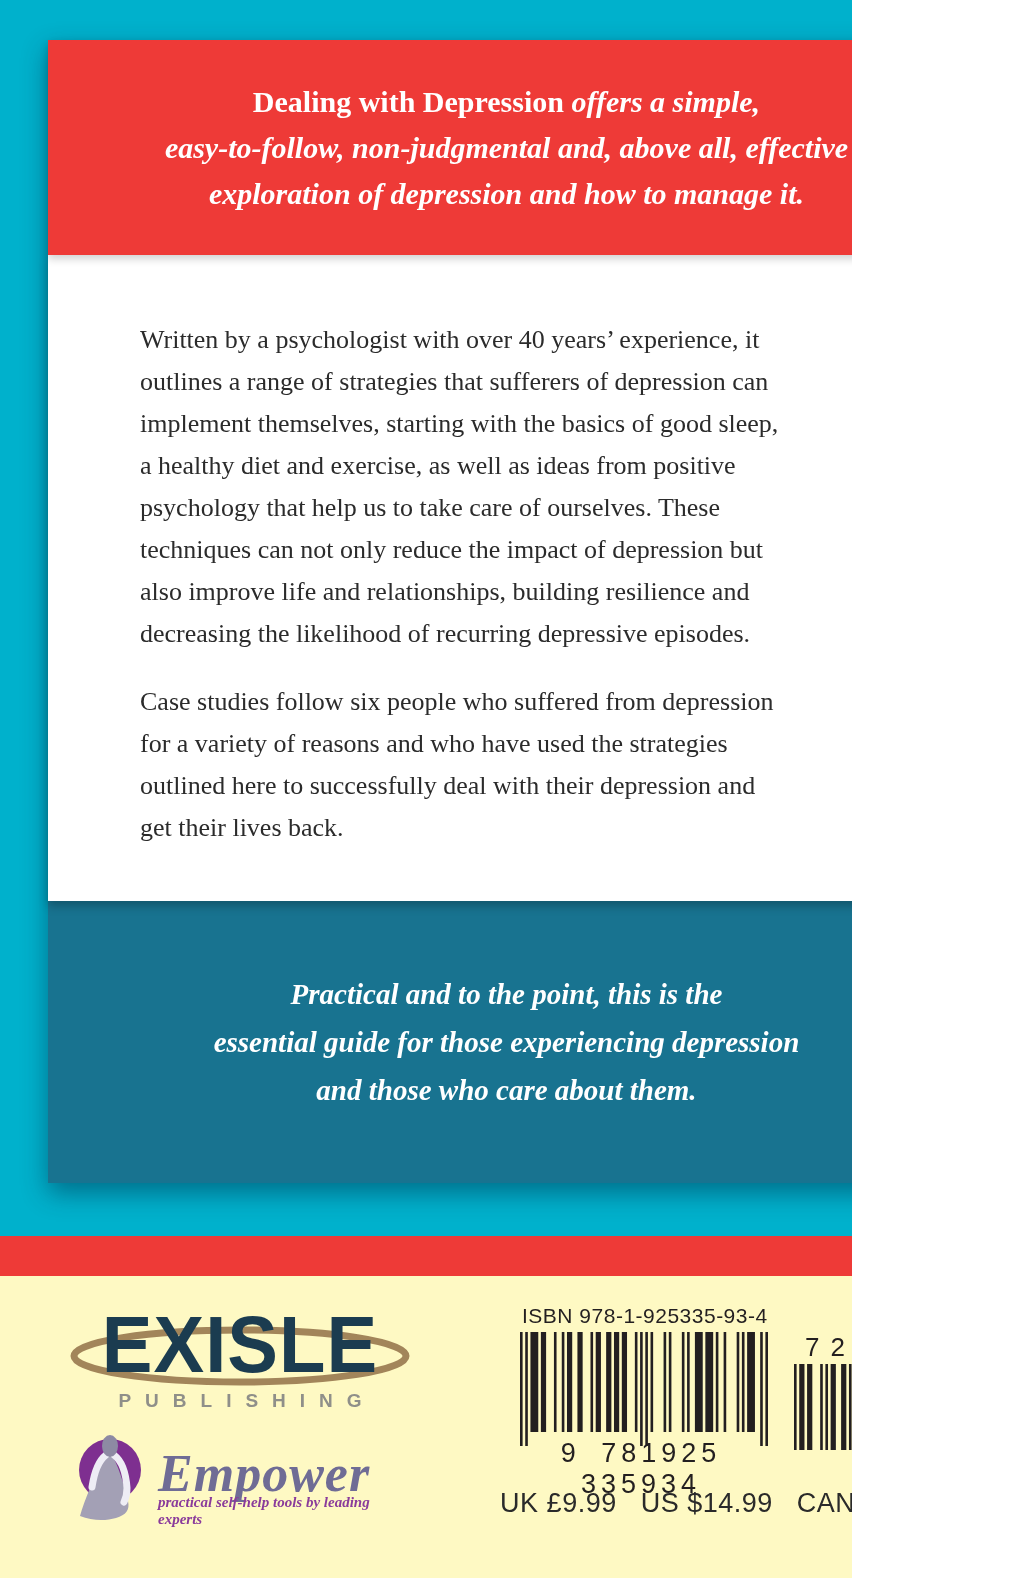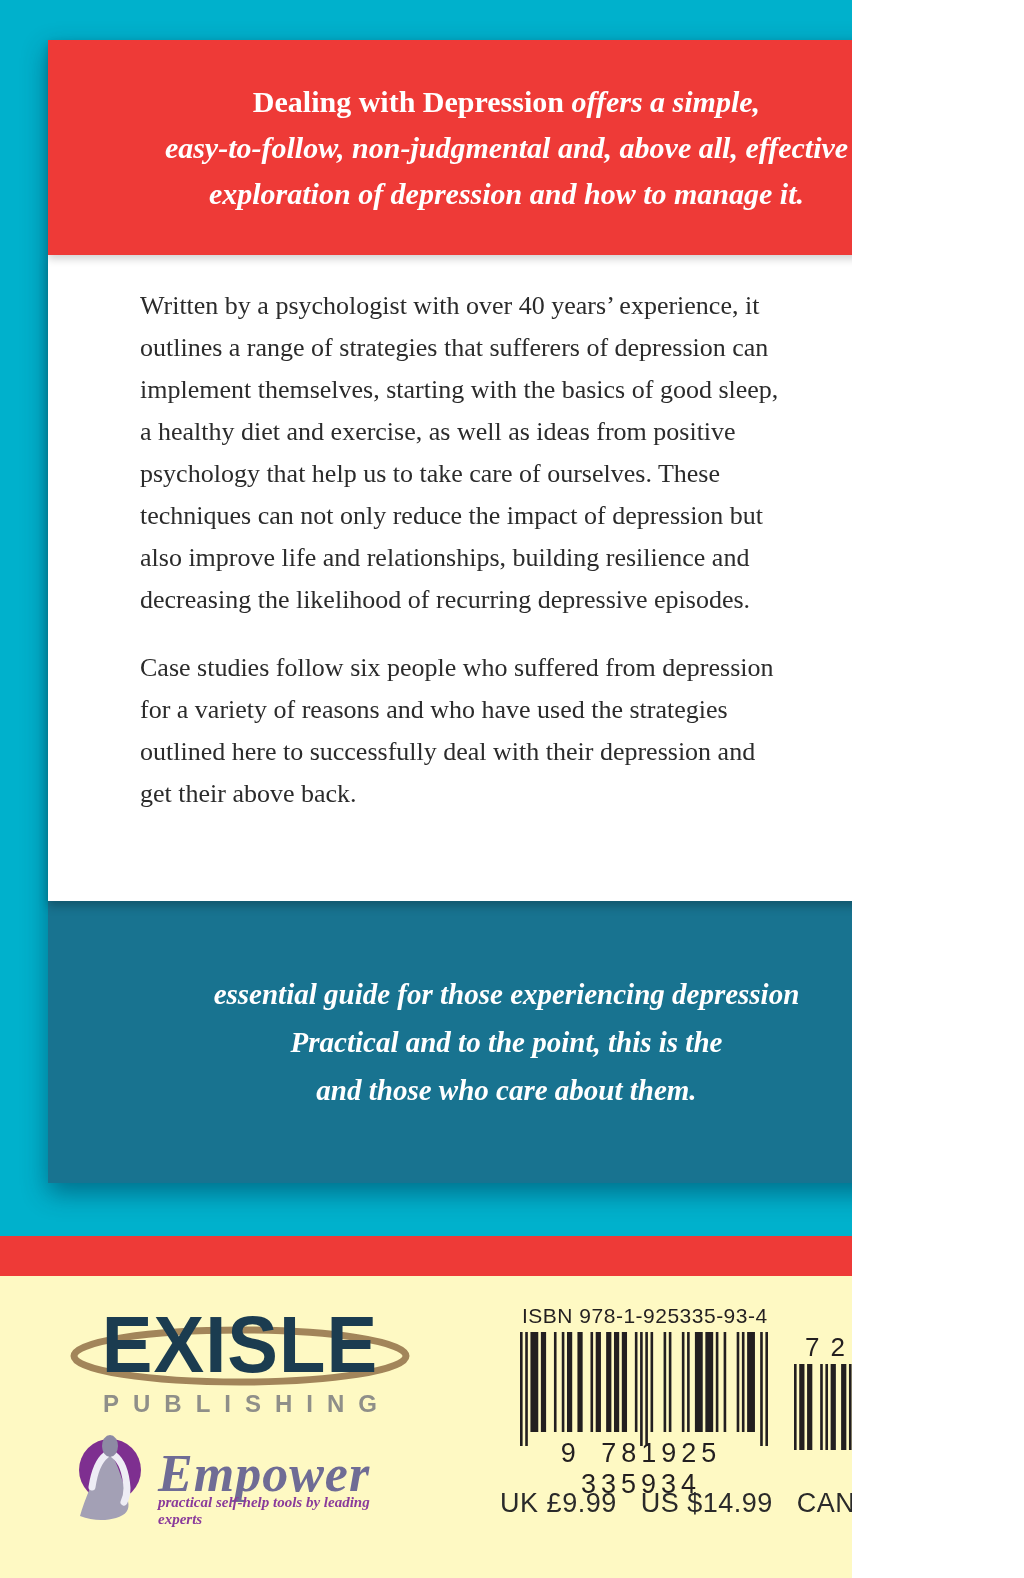--- a/index.html
+++ b/index.html
@@ -32,7 +32,7 @@
   .white-panel{
     position:relative;z-index:2;
     height:646px;background:#ffffff;box-sizing:border-box;
-    padding:30px 92px 0 92px;
+    padding:64px 92px 0 92px;
     box-shadow:0 5px 9px rgba(0,0,0,.25);
   }
   .white-panel p{

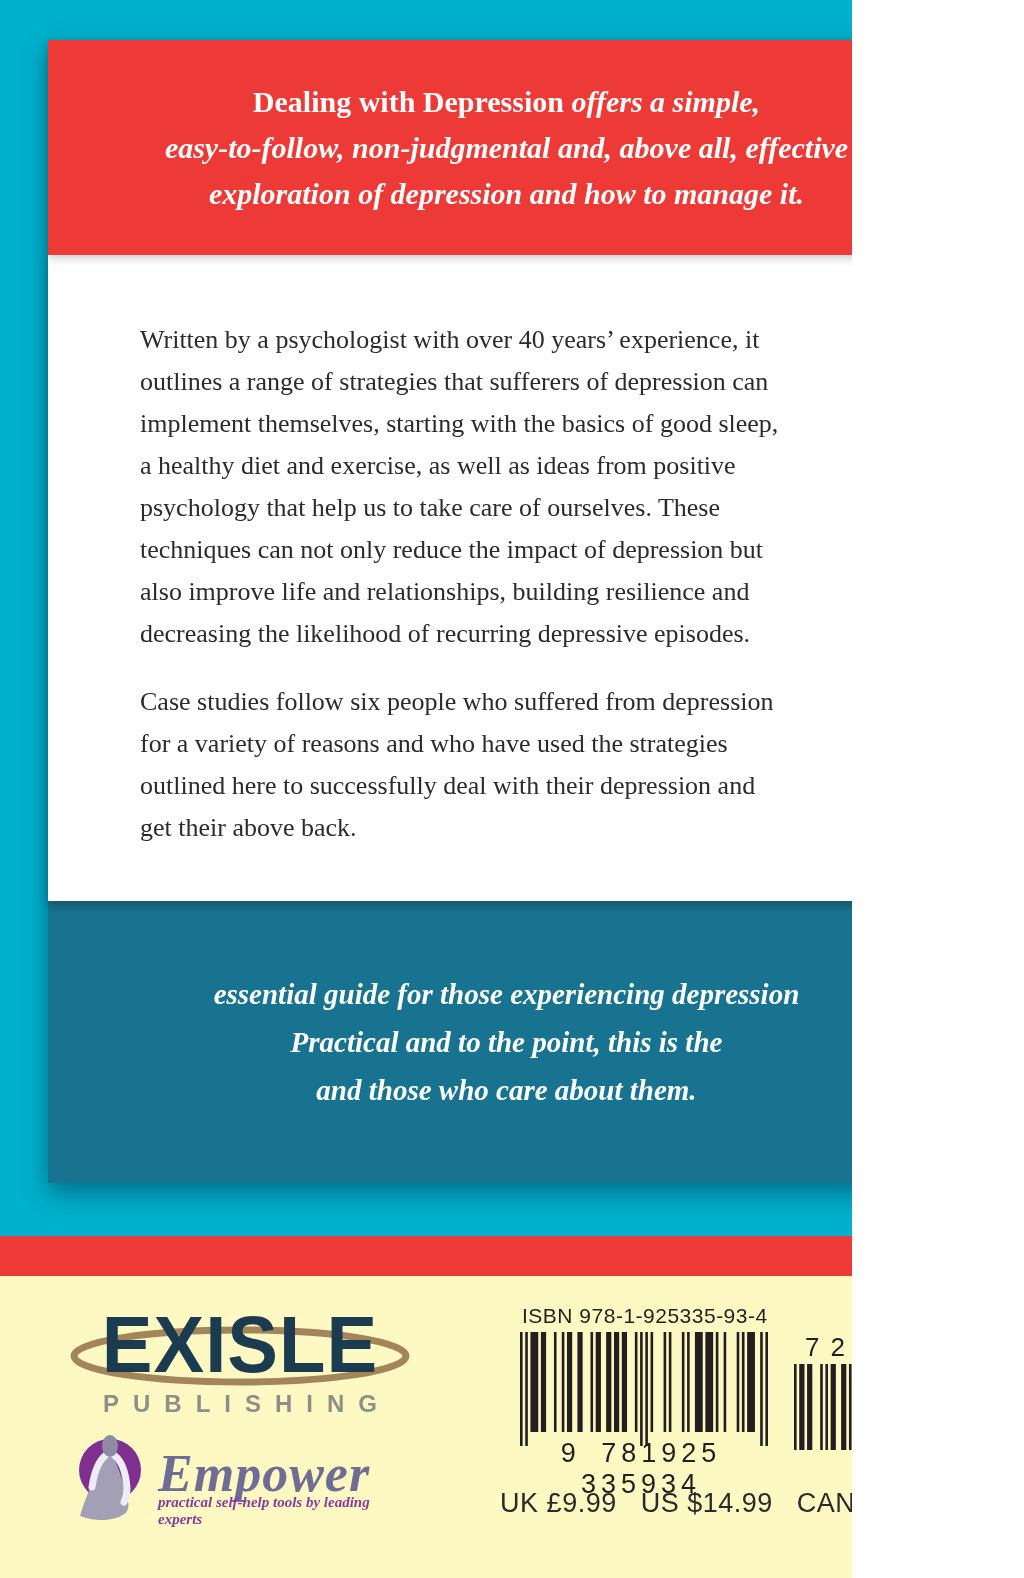--- a/index.html
+++ b/index.html
@@ -136,7 +136,7 @@
           <span class="tline">Case studies follow six people who suffered from depression</span>
           <span class="tline">for a variety of reasons and who have used the strategies</span>
           <span class="tline">outlined here to successfully deal with their depression and</span>
-          <span class="tline">get their above back.</span>
+          <span class="tline">get their lives back.</span>
         </p>
     </section>
 

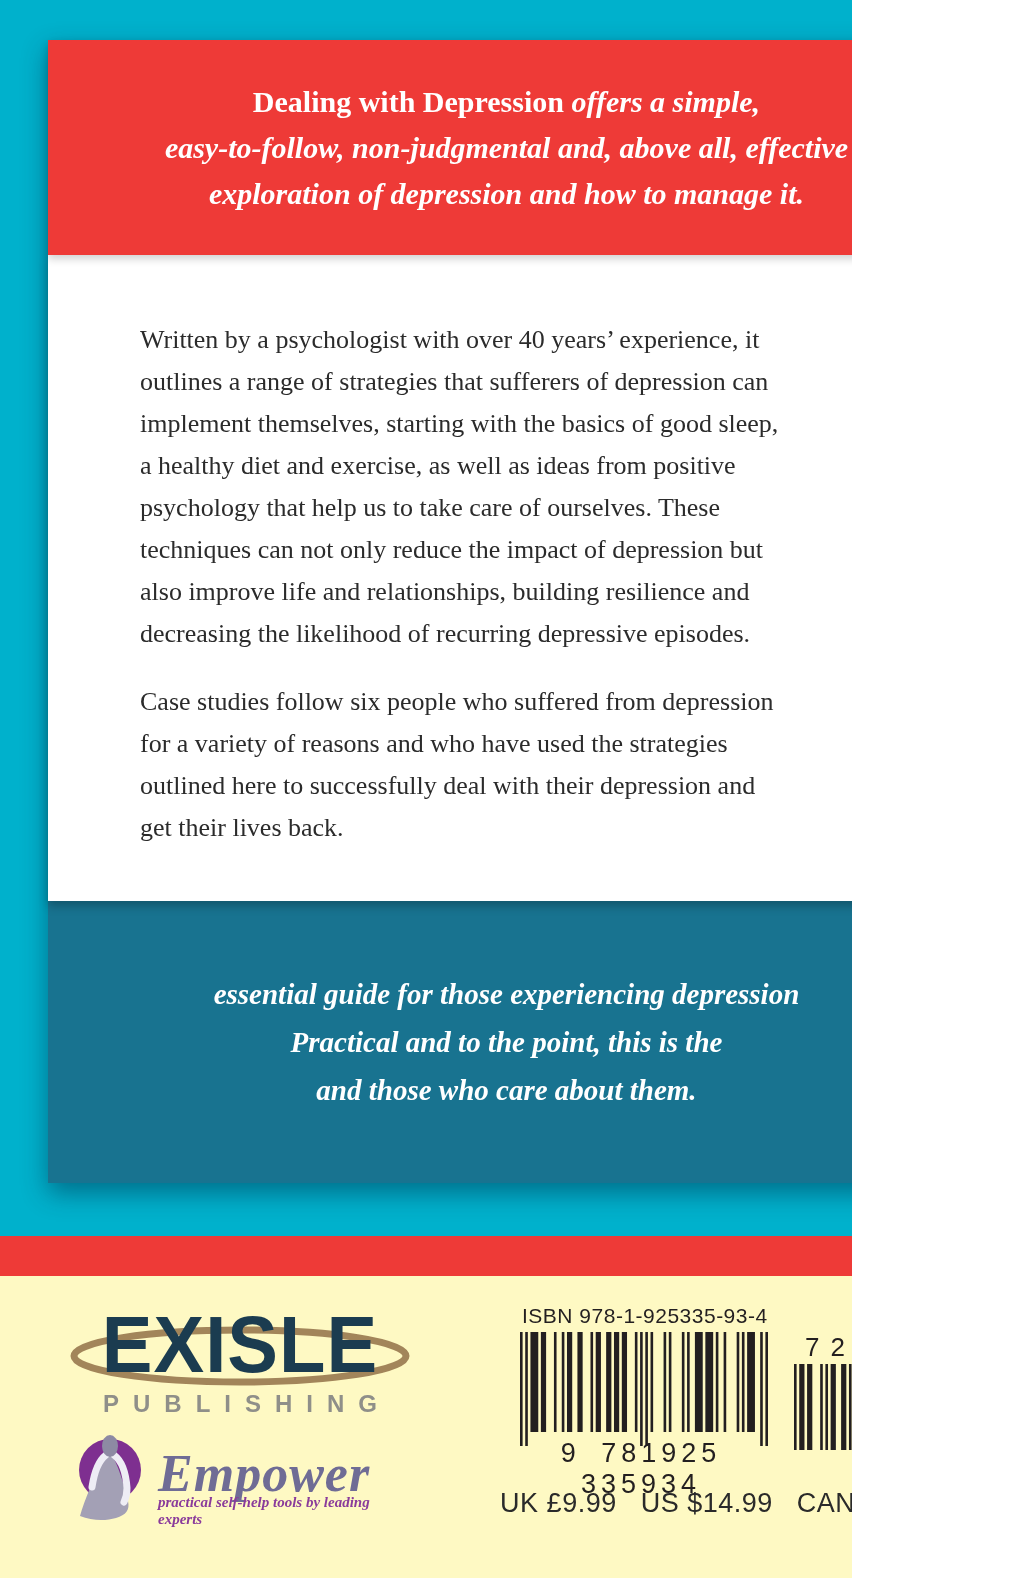--- a/index.html
+++ b/index.html
@@ -142,8 +142,8 @@
 
     <section class="teal-panel">
       <p class="teal-quote">
+          <span class="tline">Practical and to the point, this is the</span>
           <span class="tline">essential guide for those experiencing depression</span>
-          <span class="tline">Practical and to the point, this is the</span>
           <span class="tline">and those who care about them.</span>
         </p>
     </section>

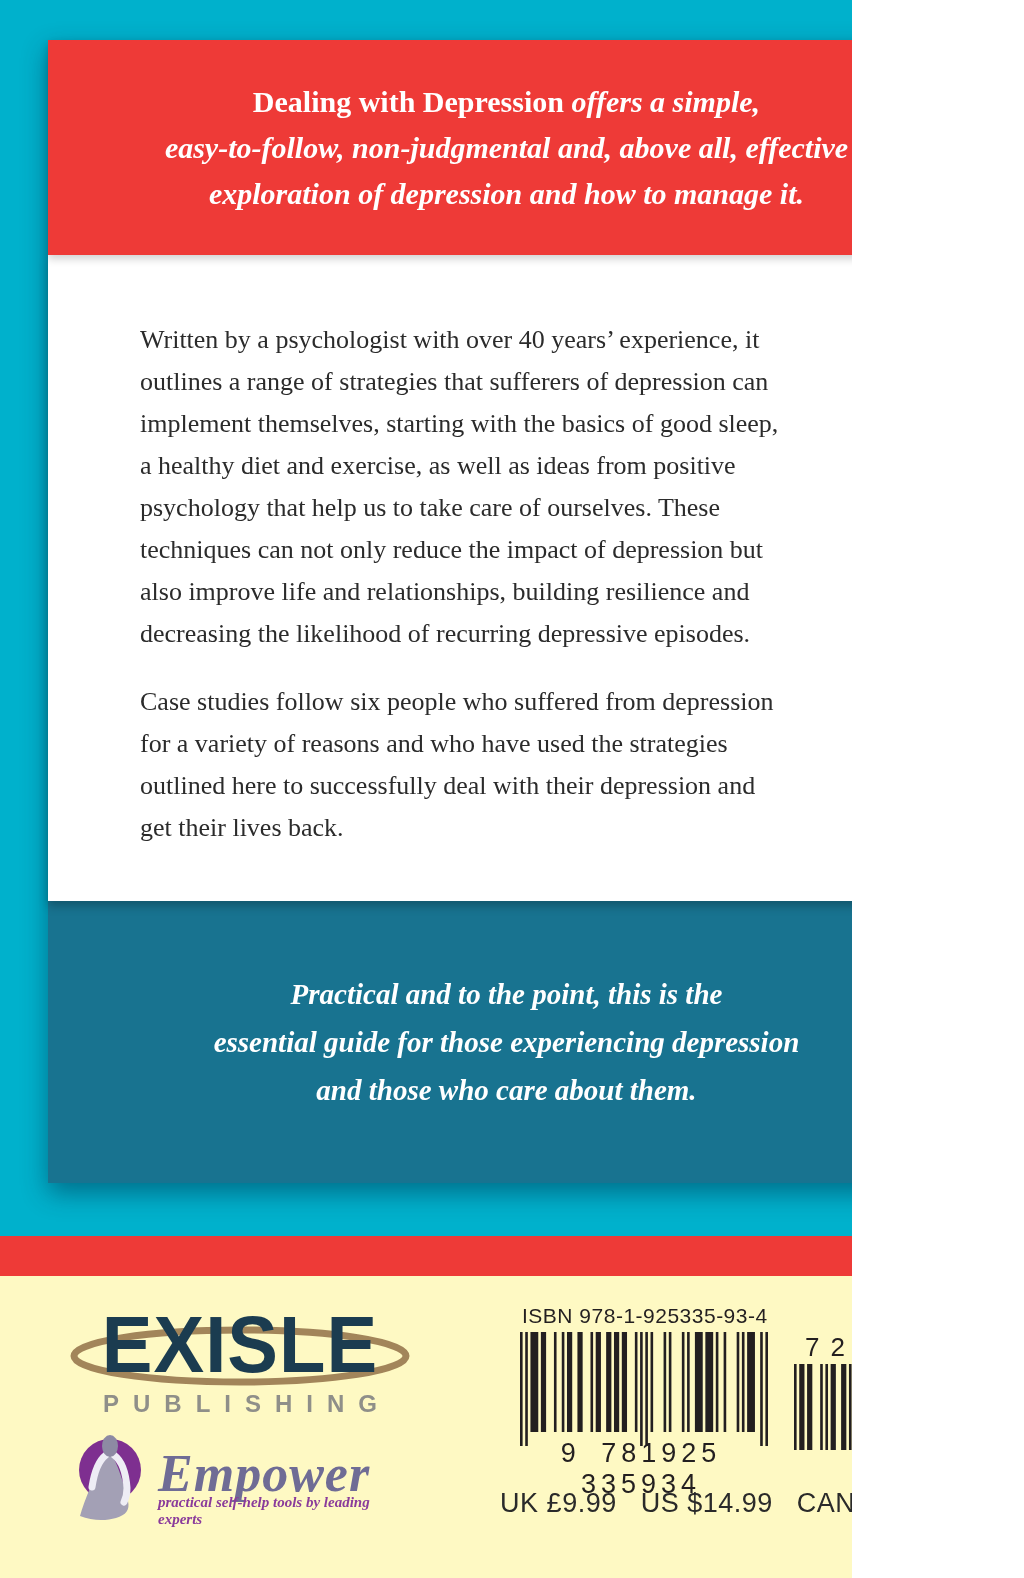--- a/index.html
+++ b/index.html
@@ -71,7 +71,7 @@
   .exisle-sub{
     position:absolute;left:0;right:0;top:94px;text-align:center;
     font-family:"Liberation Sans", sans-serif;font-weight:bold;
-    font-size:24px;color:var(--exisle_gray);letter-spacing:14px;text-indent:14px;
+    font-size:19px;color:var(--exisle_gray);letter-spacing:14px;text-indent:14px;
   }
   
   .empower{position:absolute;left:70px;top:152px;width:345px;height:120px;}

